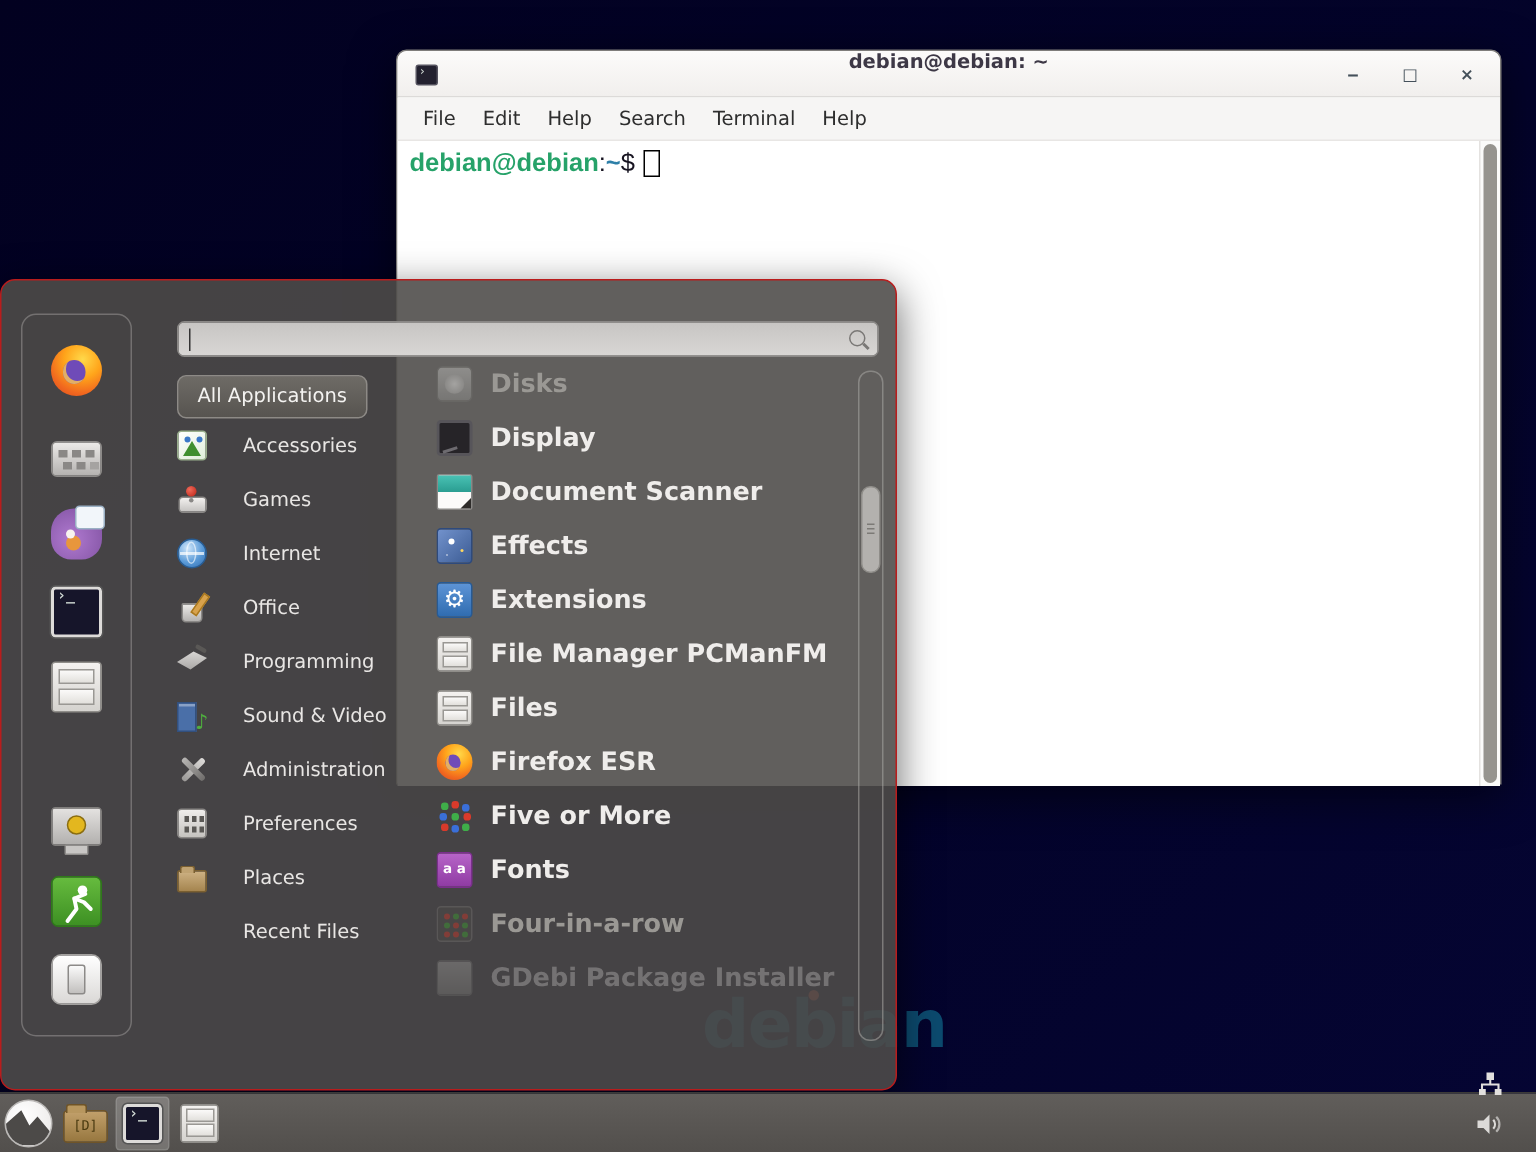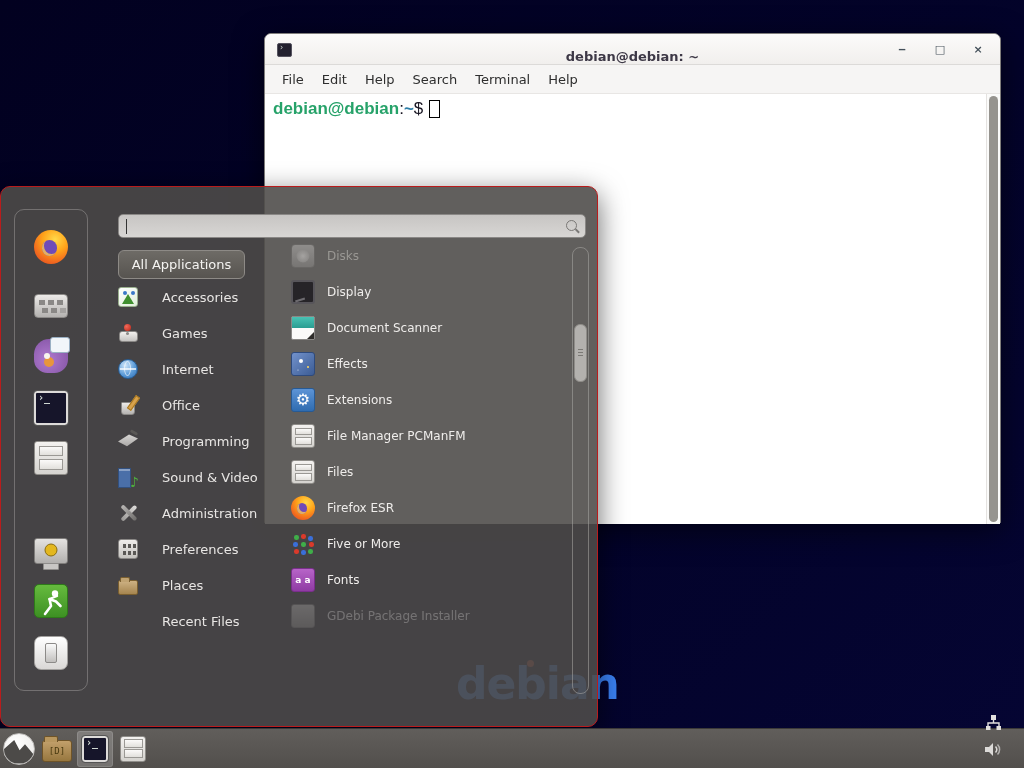--- a/index.html
+++ b/index.html
@@ -22,7 +22,7 @@
     box-shadow:0 8px 30px rgba(0,0,0,.55);box-sizing:border-box;
   }
   .titlebar{
-    height:30px;display:flex;align-items:flex-end;position:relative;
+    height:30px;display:flex;align-items:flex-start;position:relative;
     background:linear-gradient(#fcfbfa,#f1efed);border-bottom:1px solid #dcdad8;
     border-radius:7px 7px 0 0;
   }

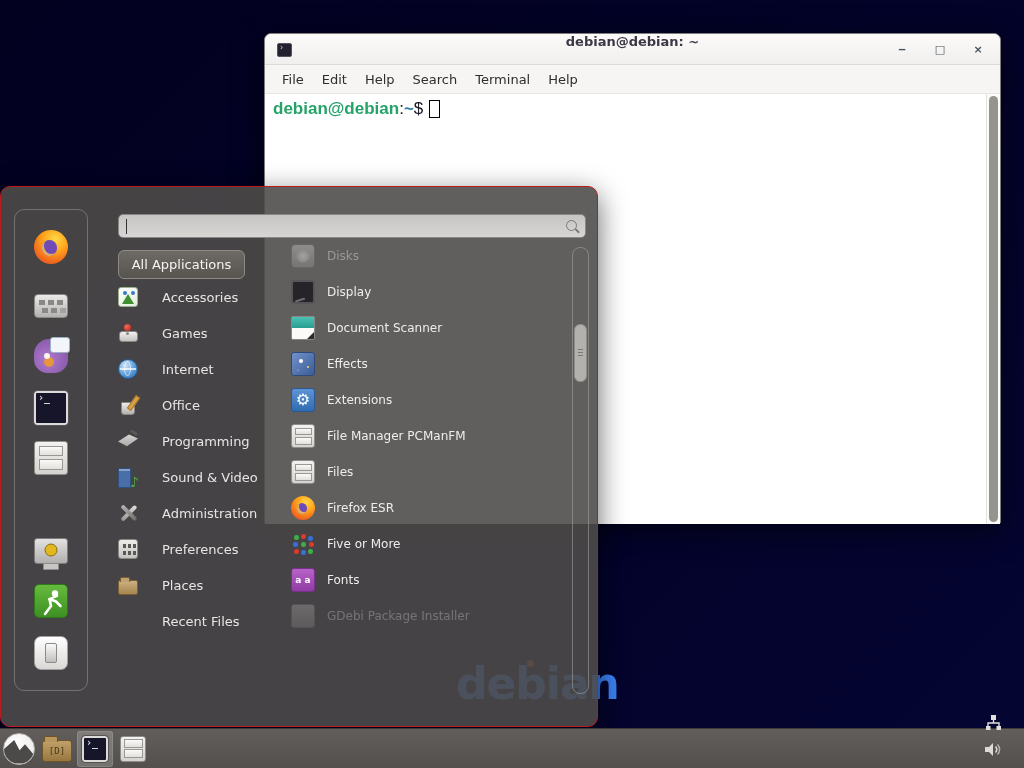--- a/index.html
+++ b/index.html
@@ -96,7 +96,7 @@
   
   .applist{position:absolute;left:290px;top:51px;width:278px;height:458px;overflow:hidden;}
   .app-row{height:36px;display:flex;align-items:center;gap:12px;}
-  .app-label{font-size:12px;color:#efedeb;}
+  .app-label{font-size:17px;color:#efedeb;font-weight:bold;}
   .app-row.muted .app-label{color:#9a9894;}
   .app-row.muted .ic{opacity:.55;}
   .app-row.ghost{opacity:.28;}

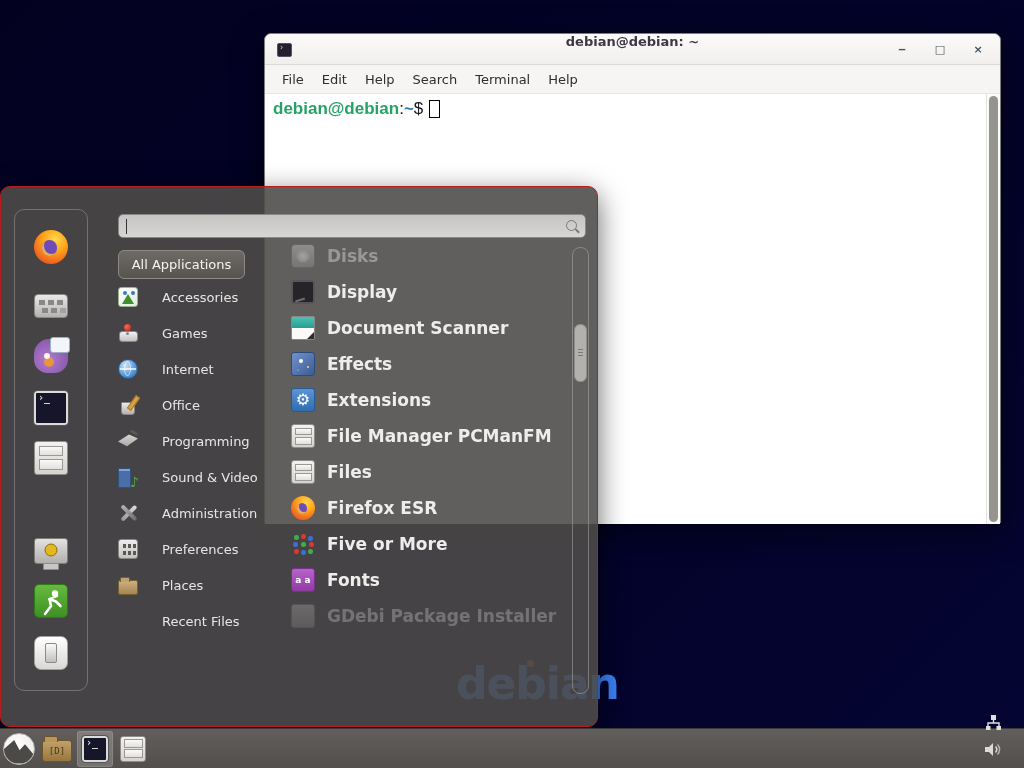--- a/index.html
+++ b/index.html
@@ -409,6 +409,10 @@
         <span class="ic s24 ic-fonts"></span>
         <span class="app-label">Fonts</span>
       </div>
+    <div class="app-row muted">
+        <span class="ic s24 ic-fourrow"></span>
+        <span class="app-label">Four-in-a-row</span>
+      </div>
     <div class="app-row ghost">
         <span class="ic s24 ic-gdebi"></span>
         <span class="app-label">GDebi Package Installer</span>

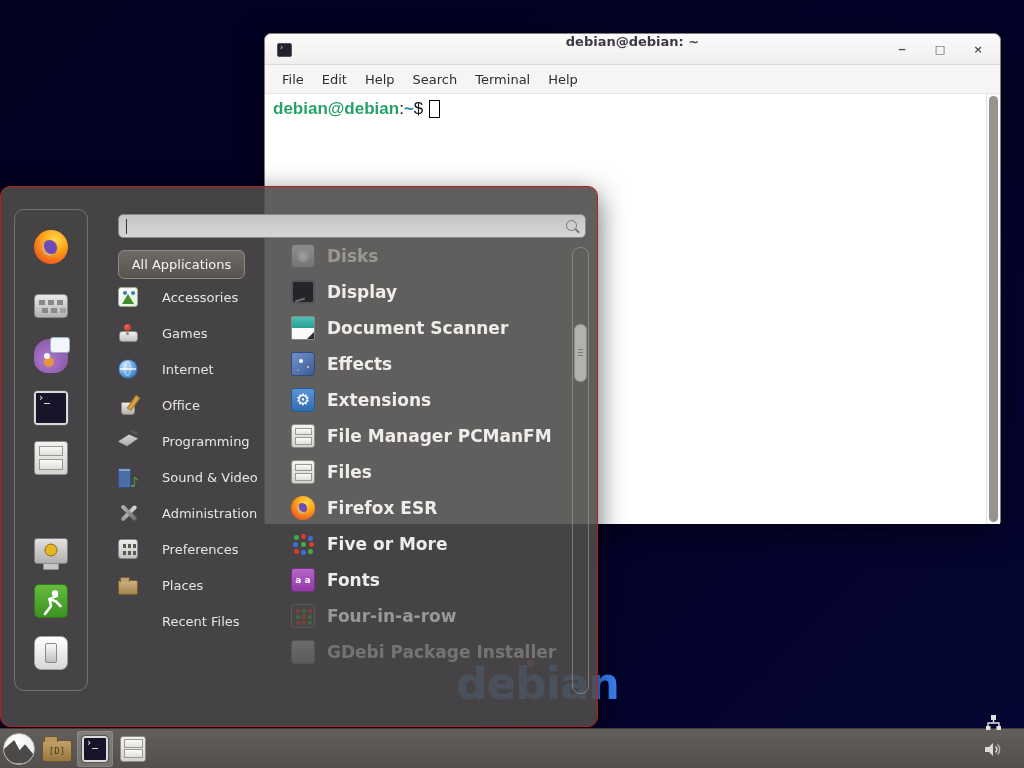--- a/index.html
+++ b/index.html
@@ -10,8 +10,8 @@
   }
   
   .watermark{
-    position:absolute;left:456px;top:658px;z-index:1;
-    font-size:44px;font-weight:bold;letter-spacing:-1px;color:#3b82f6;
+    position:absolute;left:468px;top:658px;z-index:1;
+    font-size:44px;font-weight:bold;letter-spacing:-1px;color:#0c4a6e;
   }
   .watermark .idot{position:absolute;left:71px;top:2px;width:7px;height:7px;border-radius:50%;background:#b5413a;}
 

